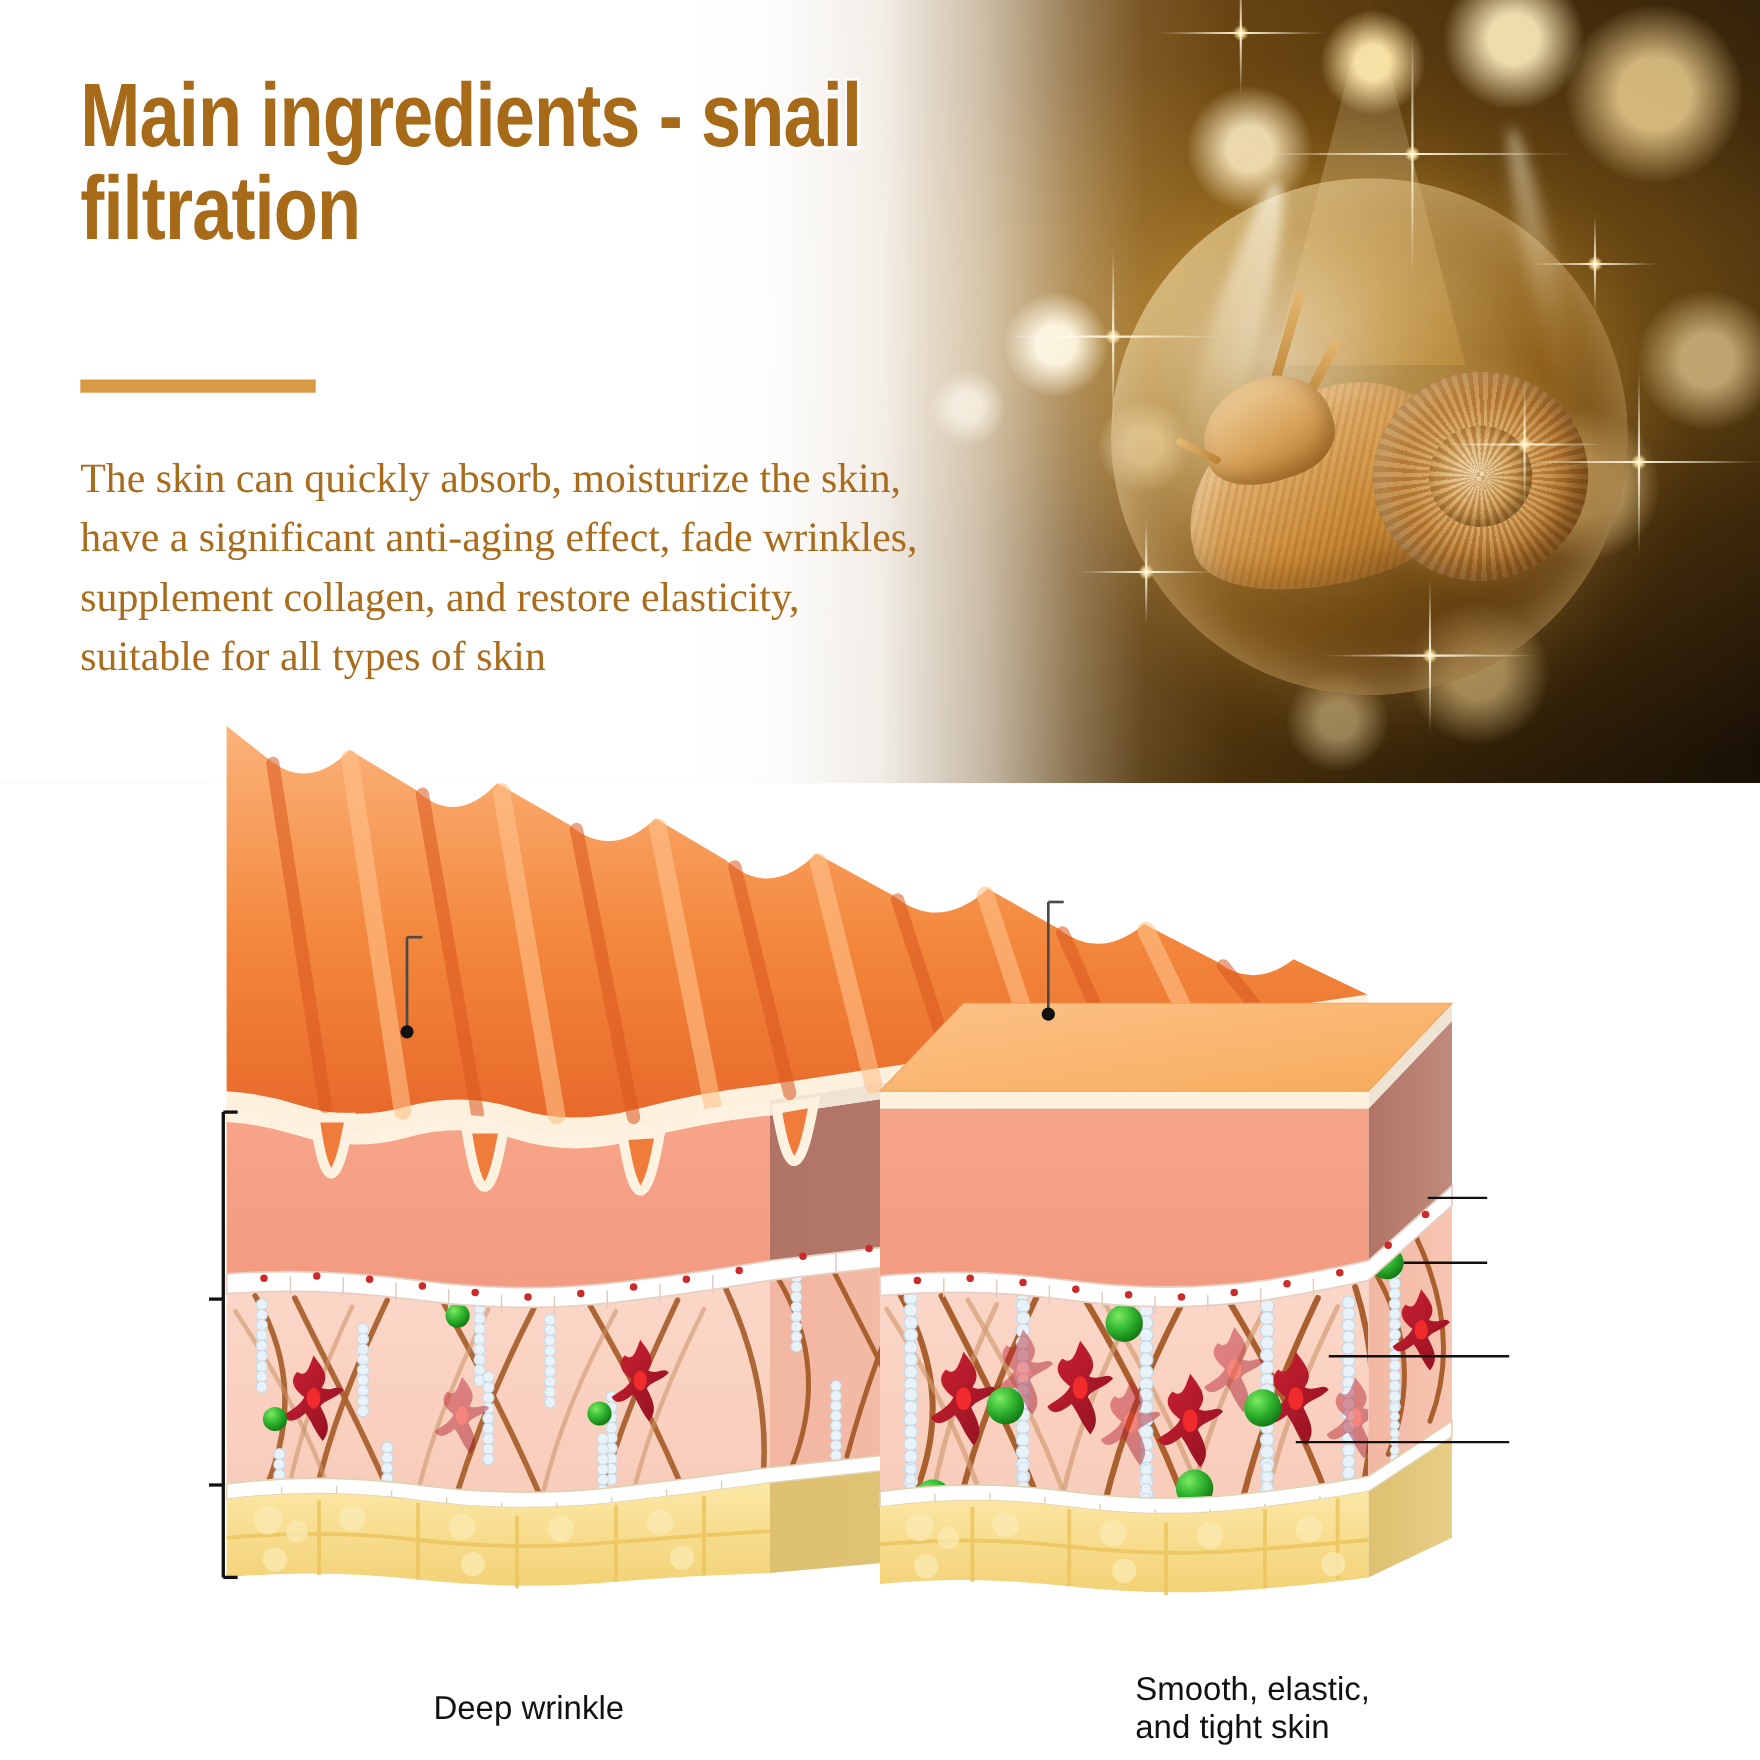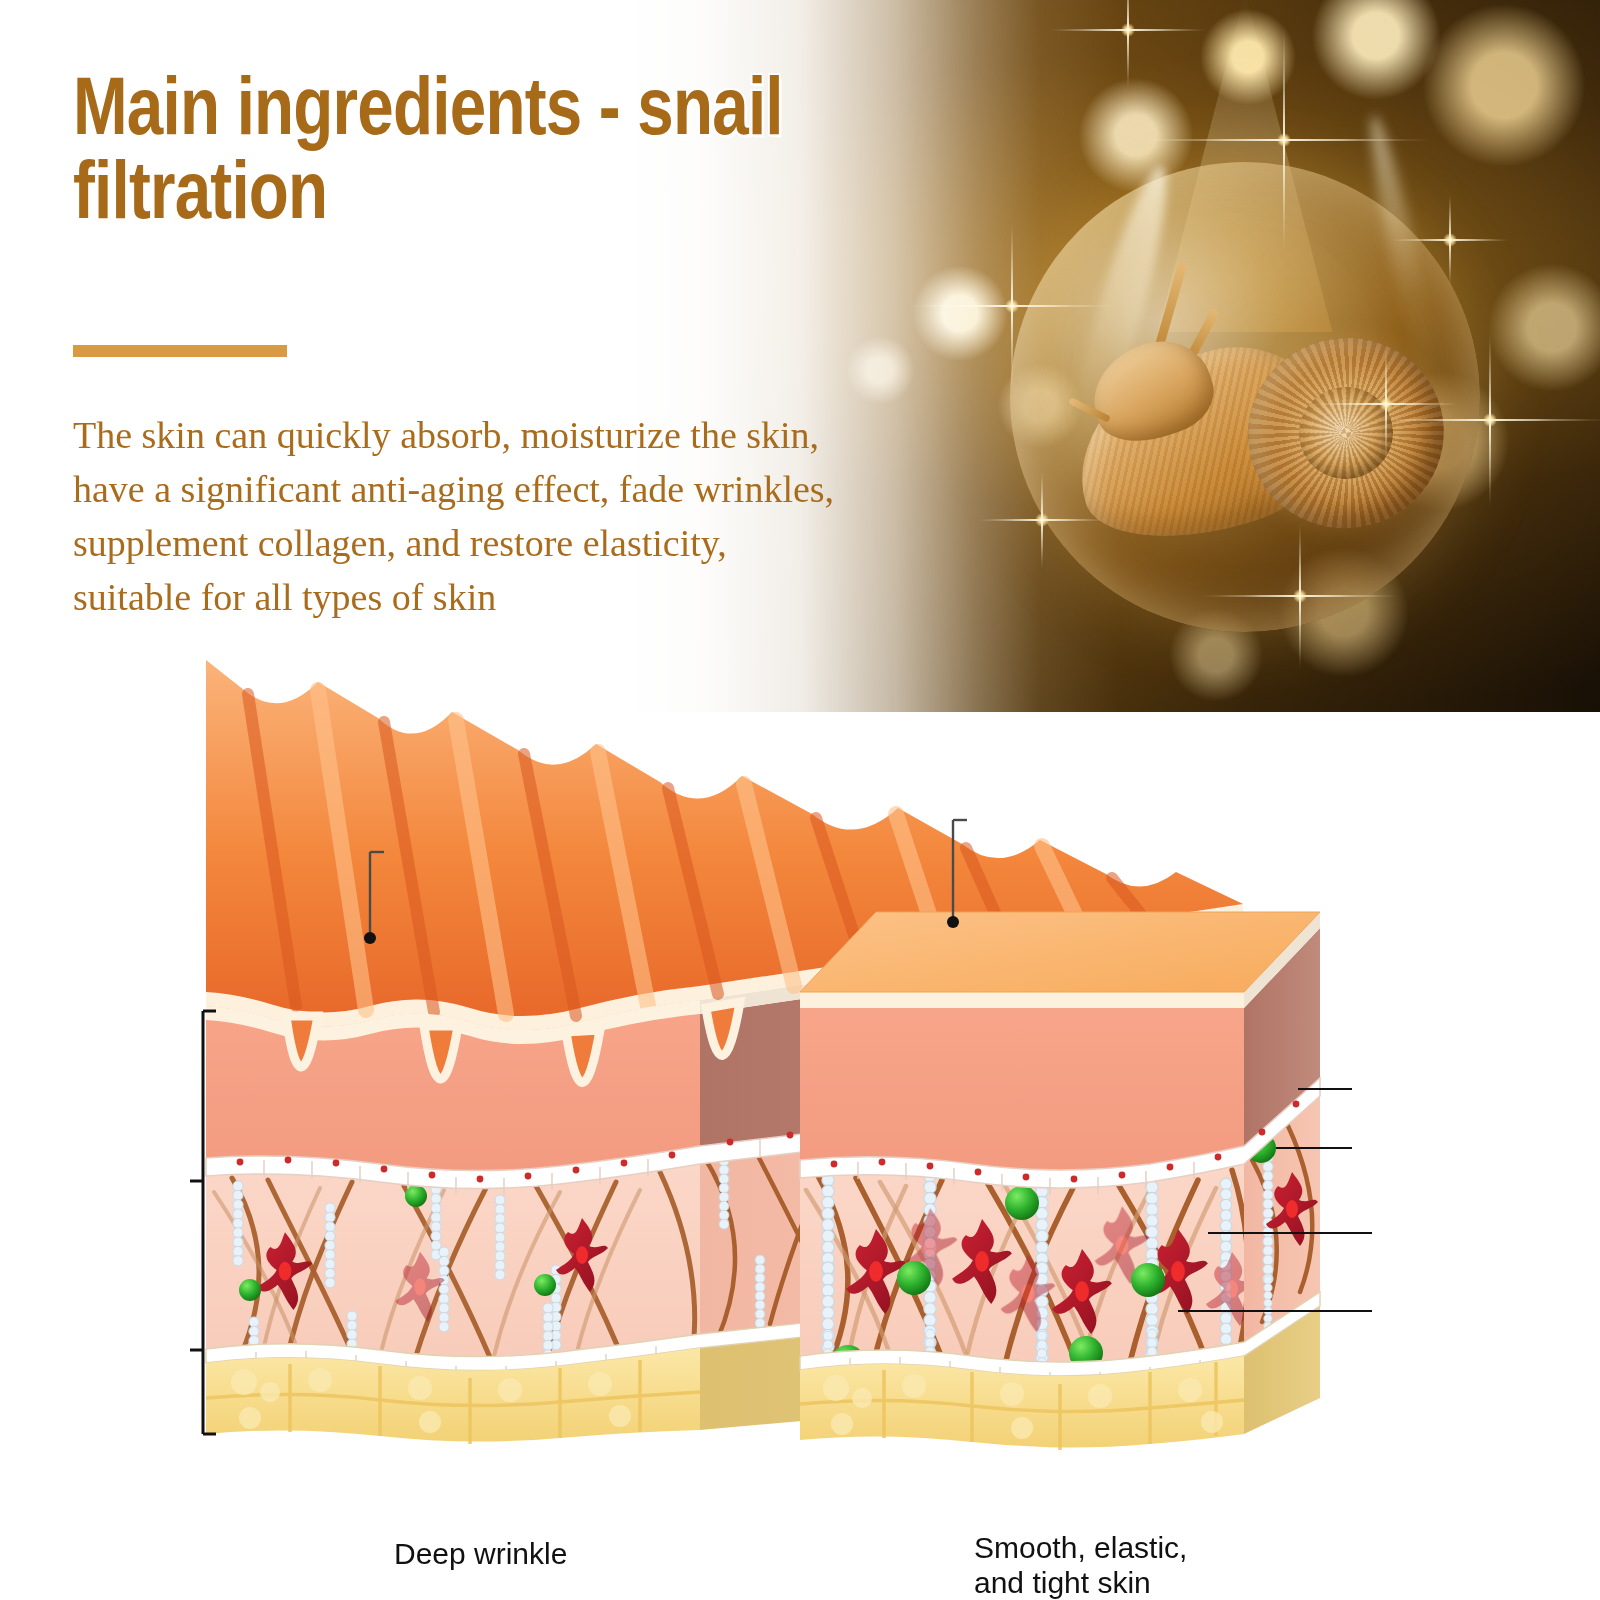--- a/index.html
+++ b/index.html
@@ -690,7 +690,7 @@
   </svg>
 
   <div class="callout" style="left:394px; top:824px;">Deep wrinkle</div>
-  <div class="callout" style="left:974px; top:806px;margin-top:12px;">Smooth, elastic,
+  <div class="callout" style="left:1032px; top:806px;">Smooth, elastic,
 and tight skin</div>
 
 </div>

